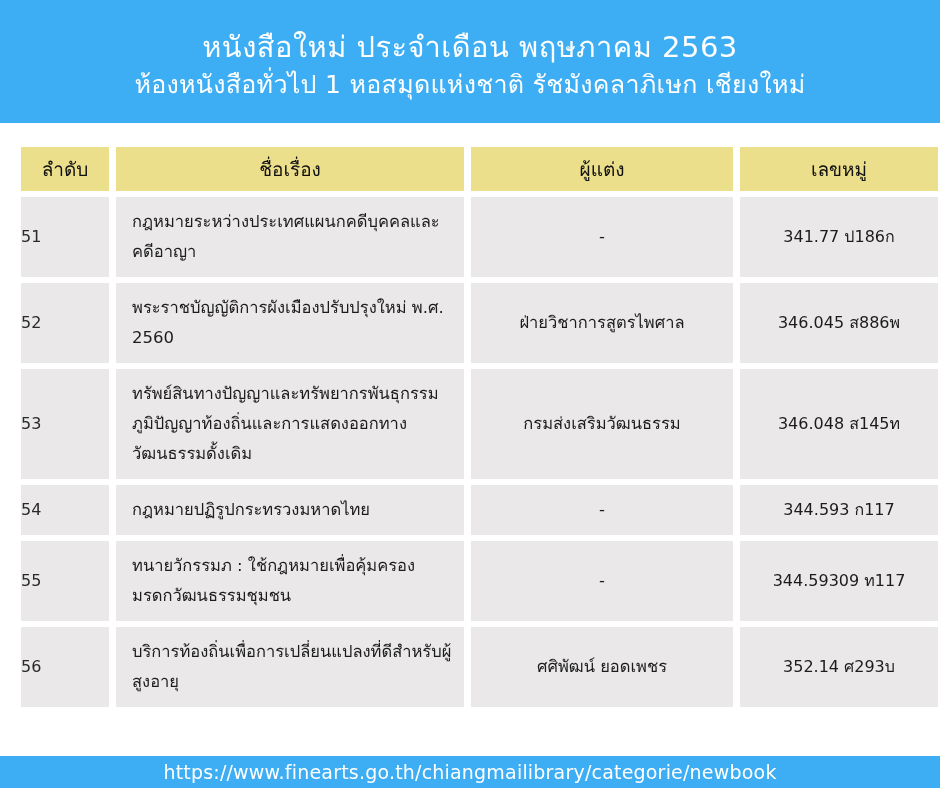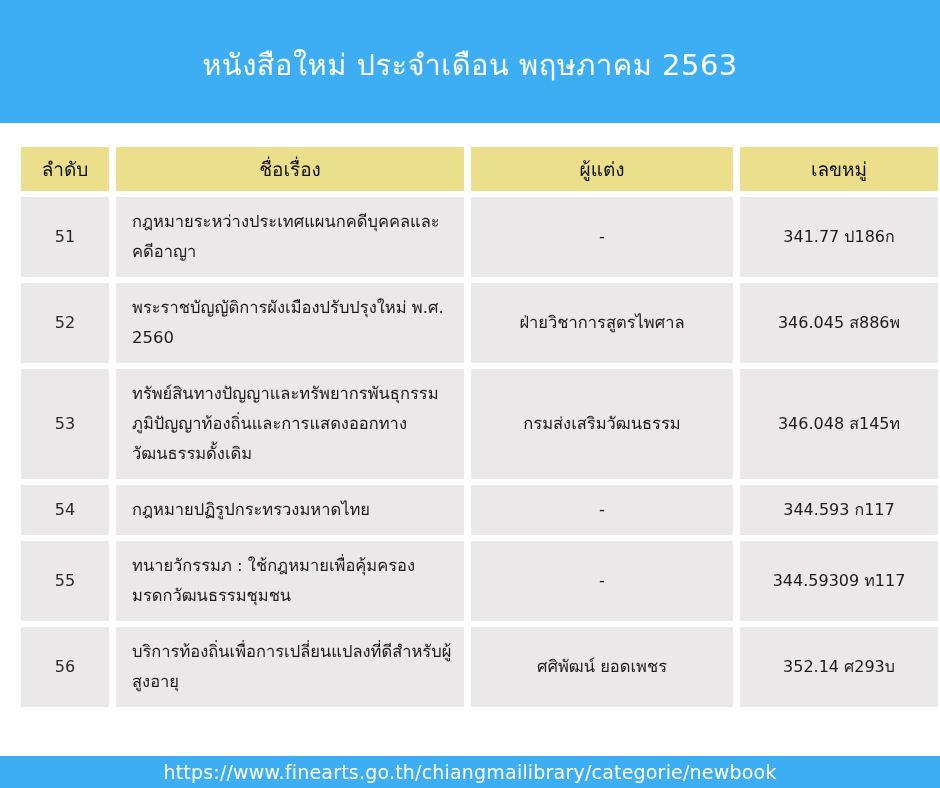--- a/index.html
+++ b/index.html
@@ -135,6 +135,7 @@
 
 <div class="banner">
   <div class="banner-title">หนังสือใหม่ ประจำเดือน พฤษภาคม 2563</div>
+  <div class="banner-subtitle">ห้องหนังสือทั่วไป 1 หอสมุดแห่งชาติ รัชมังคลาภิเษก เชียงใหม่</div>
 </div>
 
 <div class="table-wrap">

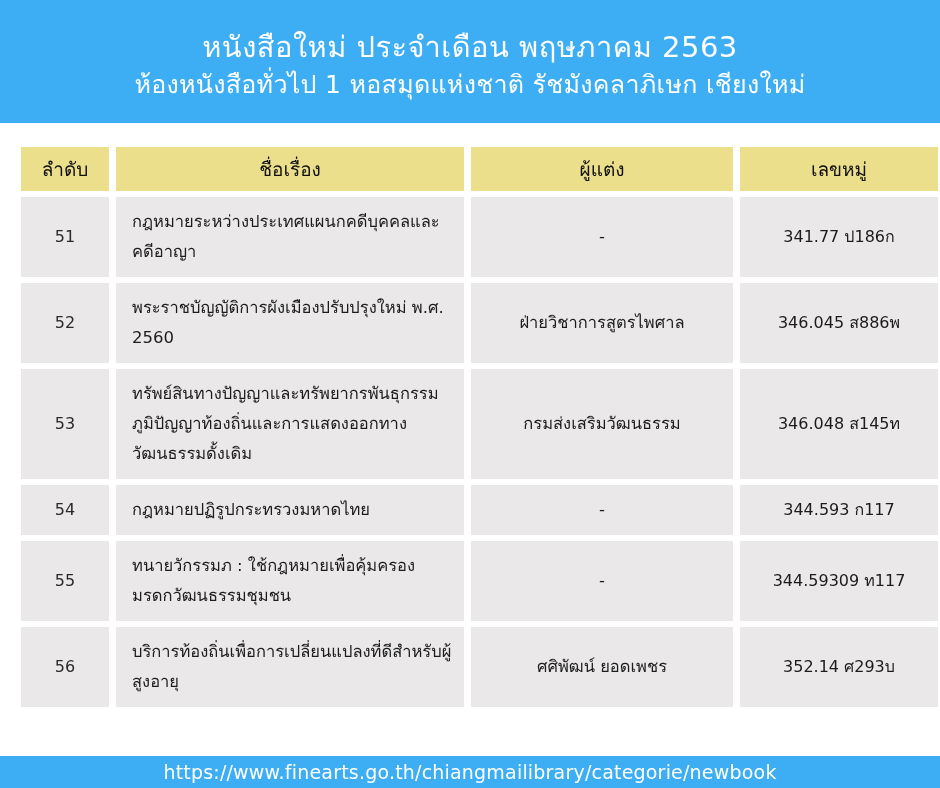--- a/index.html
+++ b/index.html
@@ -86,7 +86,6 @@
     line-height: 30px;
   }
   .cell.num {
-    text-align: center;
     font-size: 16px;
     color: #2a2a2a;
   }

